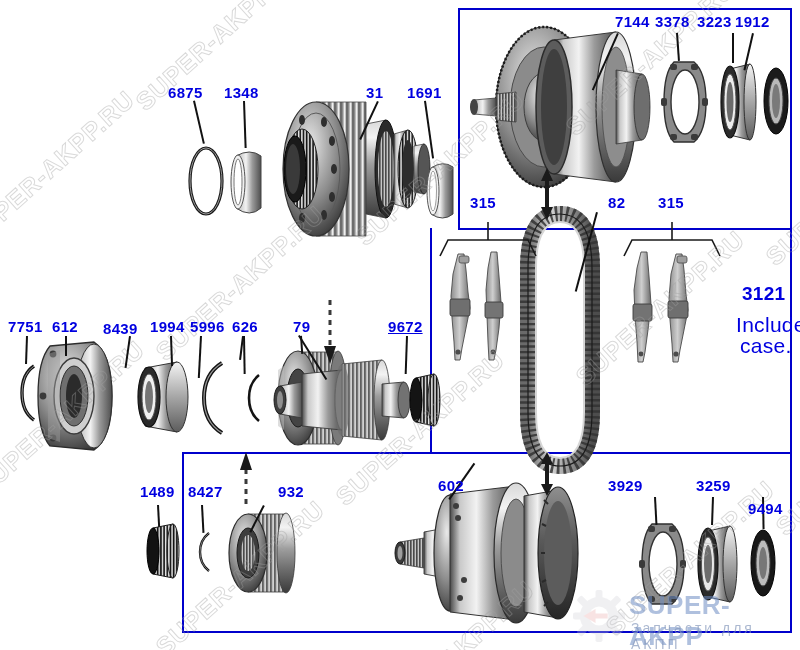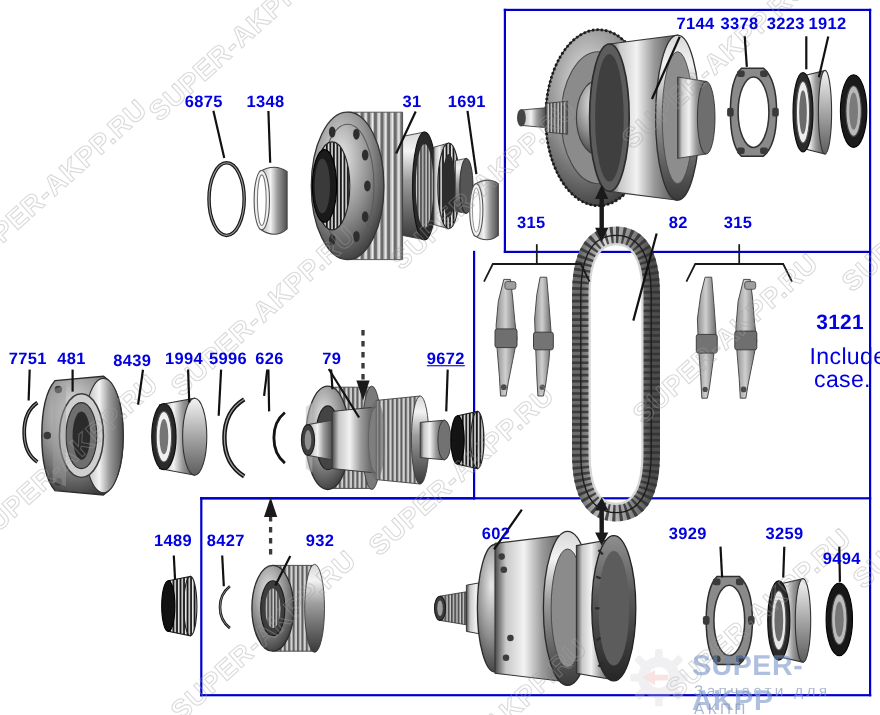--- a/index.html
+++ b/index.html
@@ -511,7 +511,7 @@
   <div class="leader" style="left:406px;top:336px;width:1.6px;height:38px;transform:rotate(2deg);"></div>
 
   <div class="lbl" style="left:8px;top:318px;">7751</div>
-  <div class="lbl" style="left:52px;top:318px;">481</div>
+  <div class="lbl" style="left:52px;top:318px;">612</div>
   <div class="lbl" style="left:103px;top:320px;">8439</div>
   <div class="lbl" style="left:150px;top:318px;">1994</div>
   <div class="lbl" style="left:190px;top:318px;">5996</div>

